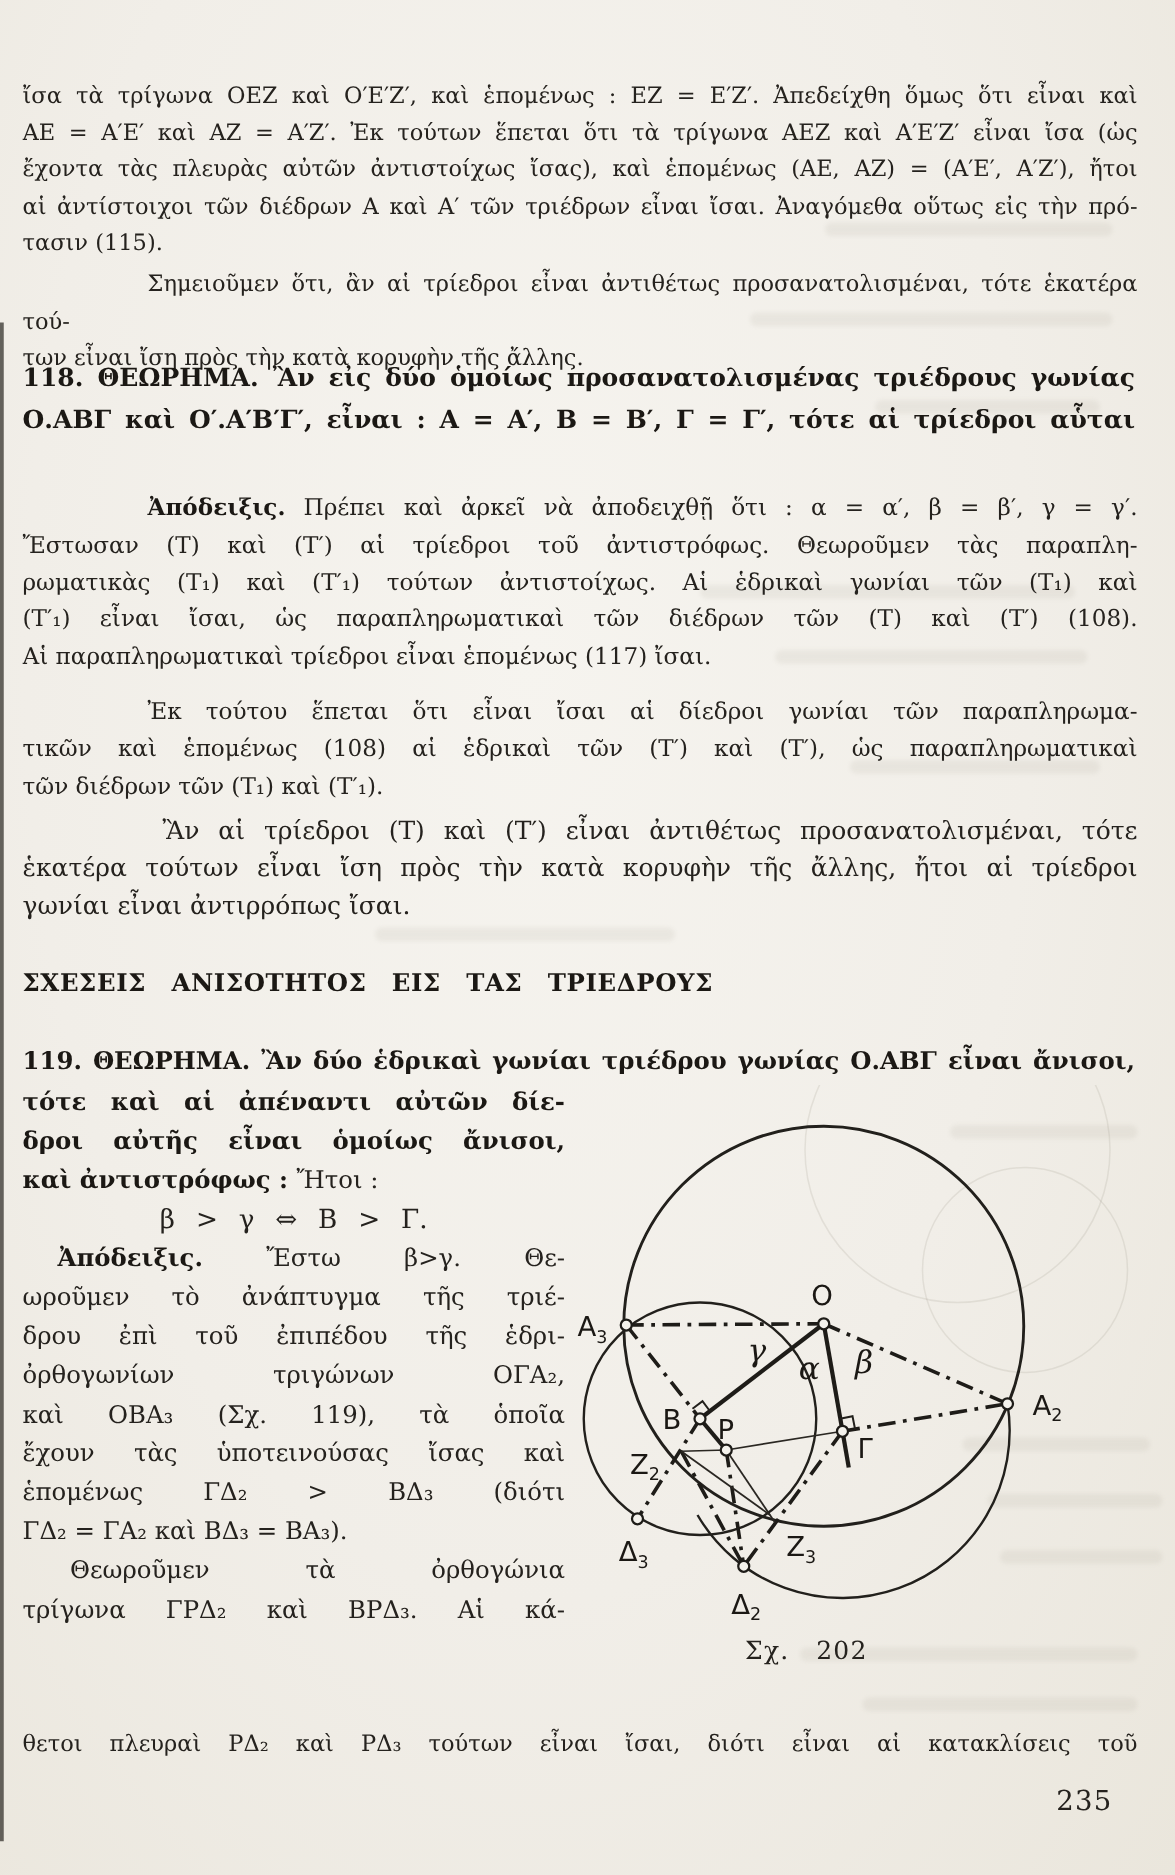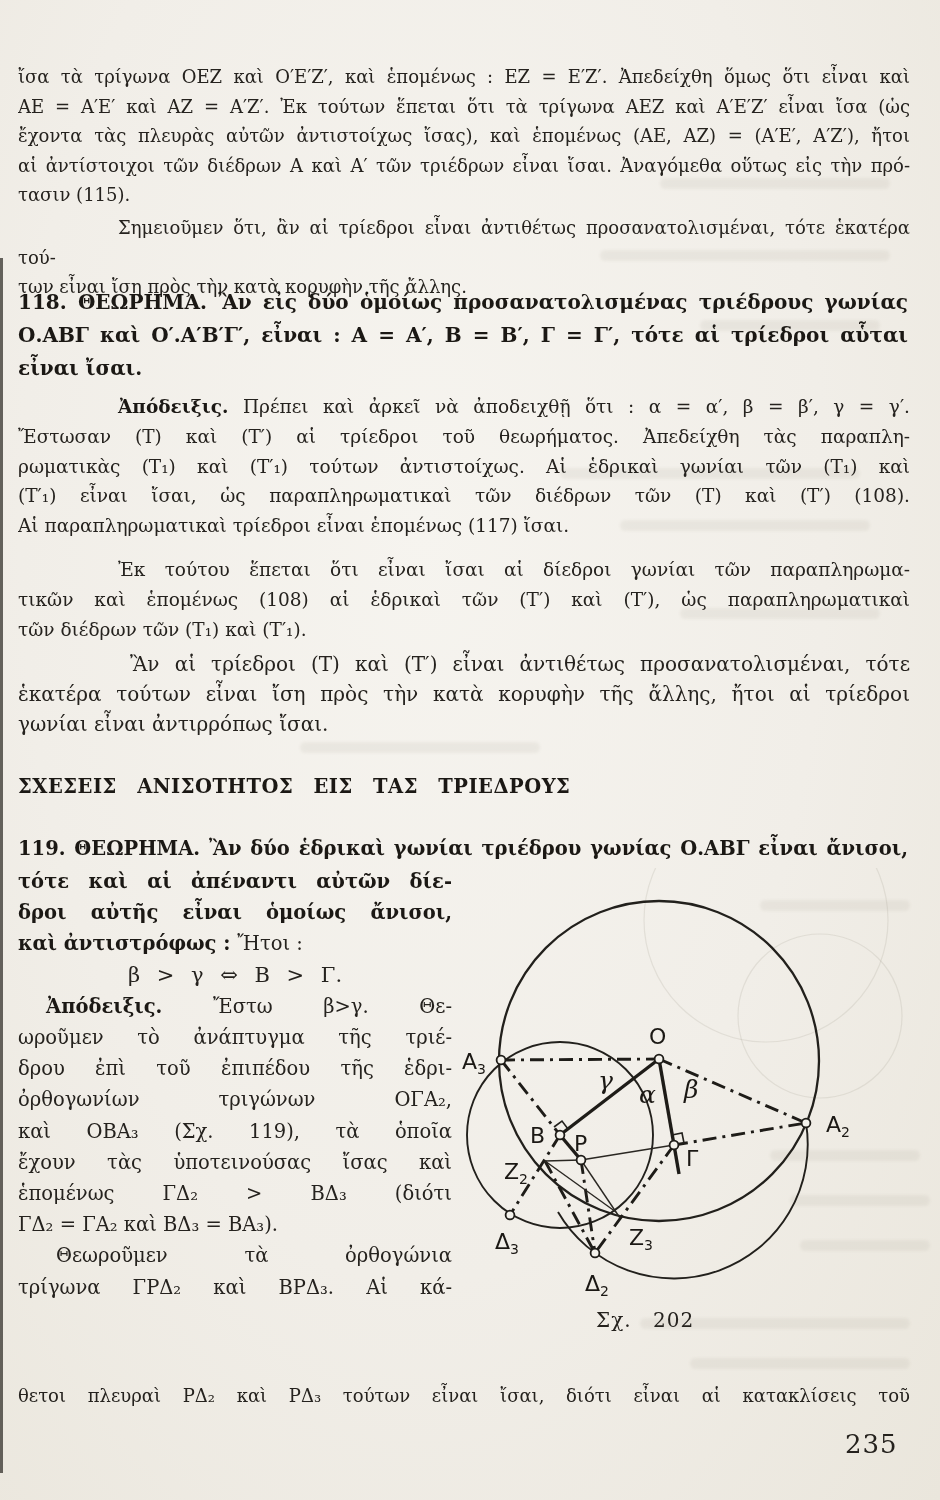--- a/index.html
+++ b/index.html
@@ -86,7 +86,6 @@
   <div class="block thm118 boldall">
       <div class="line"><span>118. ΘΕΩΡΗΜΑ. Ἂν εἰς δύο ὁμοίως προσανατολισμένας τριέδρους γωνίας</span></div>
       <div class="line"><span>Ο.ΑΒΓ καὶ Ο′.Α′Β′Γ′, εἶναι : Α = Α′, Β = Β′, Γ = Γ′, τότε αἱ τρίεδροι αὗται</span></div>
-      <div class="line end"><span>εἶναι ἴσαι.</span></div>
     </div>
 
   <div class="block apod118">

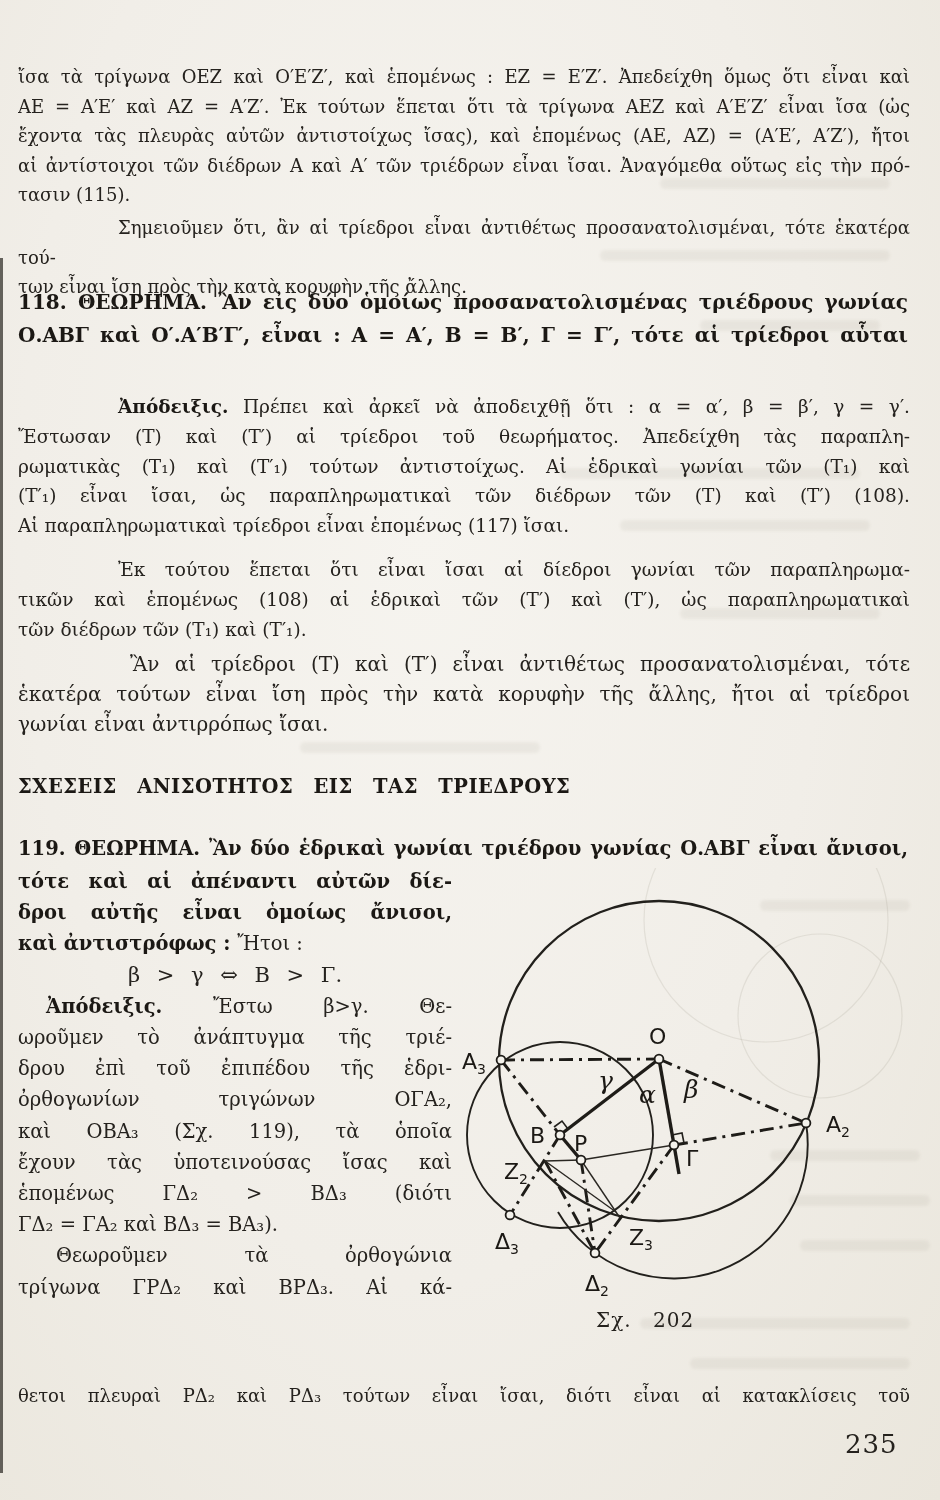--- a/index.html
+++ b/index.html
@@ -90,7 +90,7 @@
 
   <div class="block apod118">
       <div class="line" style="text-indent: 100px;"><span class="b">Ἀπόδειξις.</span><span> Πρέπει καὶ ἀρκεῖ νὰ ἀποδειχθῇ ὅτι : α = α′, β = β′, γ = γ′.</span></div>
-      <div class="line"><span>Ἔστωσαν (Τ) καὶ (Τ′) αἱ τρίεδροι τοῦ θεωρήματος. Ἀπεδείχθη τὰς παραπλη-</span></div>
+      <div class="line"><span>Ἔστωσαν (Τ) καὶ (Τ′) αἱ τρίεδροι τοῦ ἀντιστρόφως. Θεωροῦμεν τὰς παραπλη-</span></div>
       <div class="line"><span>ρωματικὰς (Τ₁) καὶ (Τ′₁) τούτων ἀντιστοίχως. Αἱ ἑδρικαὶ γωνίαι τῶν (Τ₁) καὶ</span></div>
       <div class="line"><span>(Τ′₁) εἶναι ἴσαι, ὡς παραπληρωματικαὶ τῶν διέδρων τῶν (Τ) καὶ (Τ′) (108).</span></div>
       <div class="line end"><span>Αἱ παραπληρωματικαὶ τρίεδροι εἶναι ἑπομένως (117) ἴσαι.</span></div>

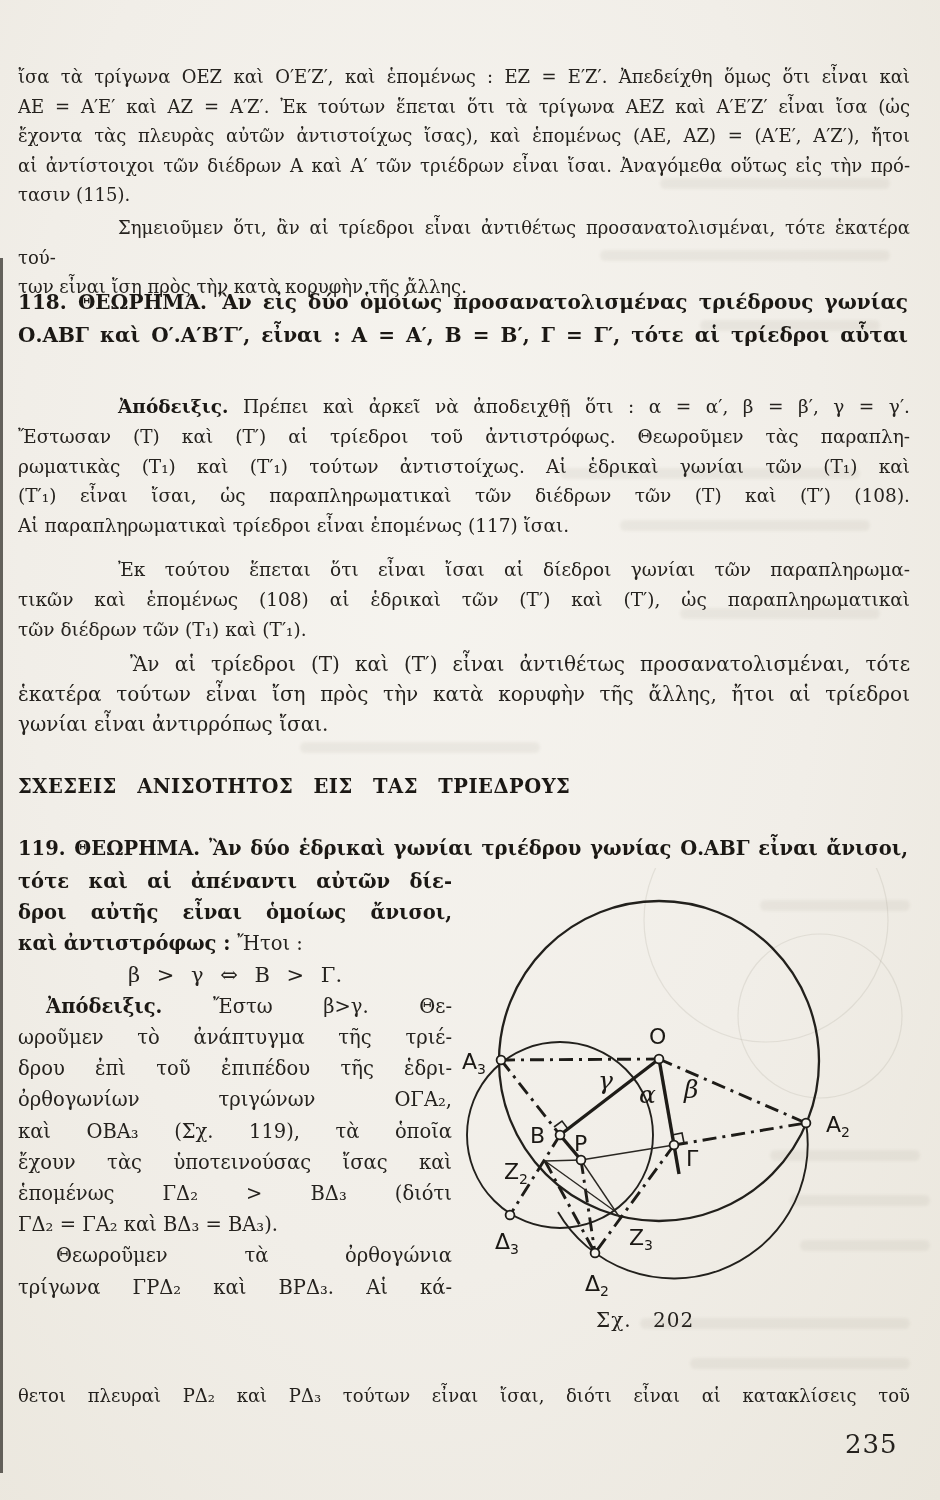--- a/index.html
+++ b/index.html
@@ -25,7 +25,7 @@
   .thm119l1{left:18px;top:834px;width:890px;font-size:19.5px;line-height:30px;}
   .leftcol {left:18px;top:866px;width:434px;font-size:19.5px;line-height:31.2px;}
   .lastline{left:18px;top:1381px;width:892px;font-size:18px;line-height:30px;}
-  .pagenum {left:845px;top:1429px;font-size:26px;letter-spacing:1px;}
+  .pagenum {left:845px;top:1429px;font-size:22px;letter-spacing:1px;}
 
   .figwrap{left:448px;top:868px;width:492px;height:478px;}
   .figcap{position:absolute;left:148px;top:440px;font-size:20px;word-spacing:14px;letter-spacing:1px;}

